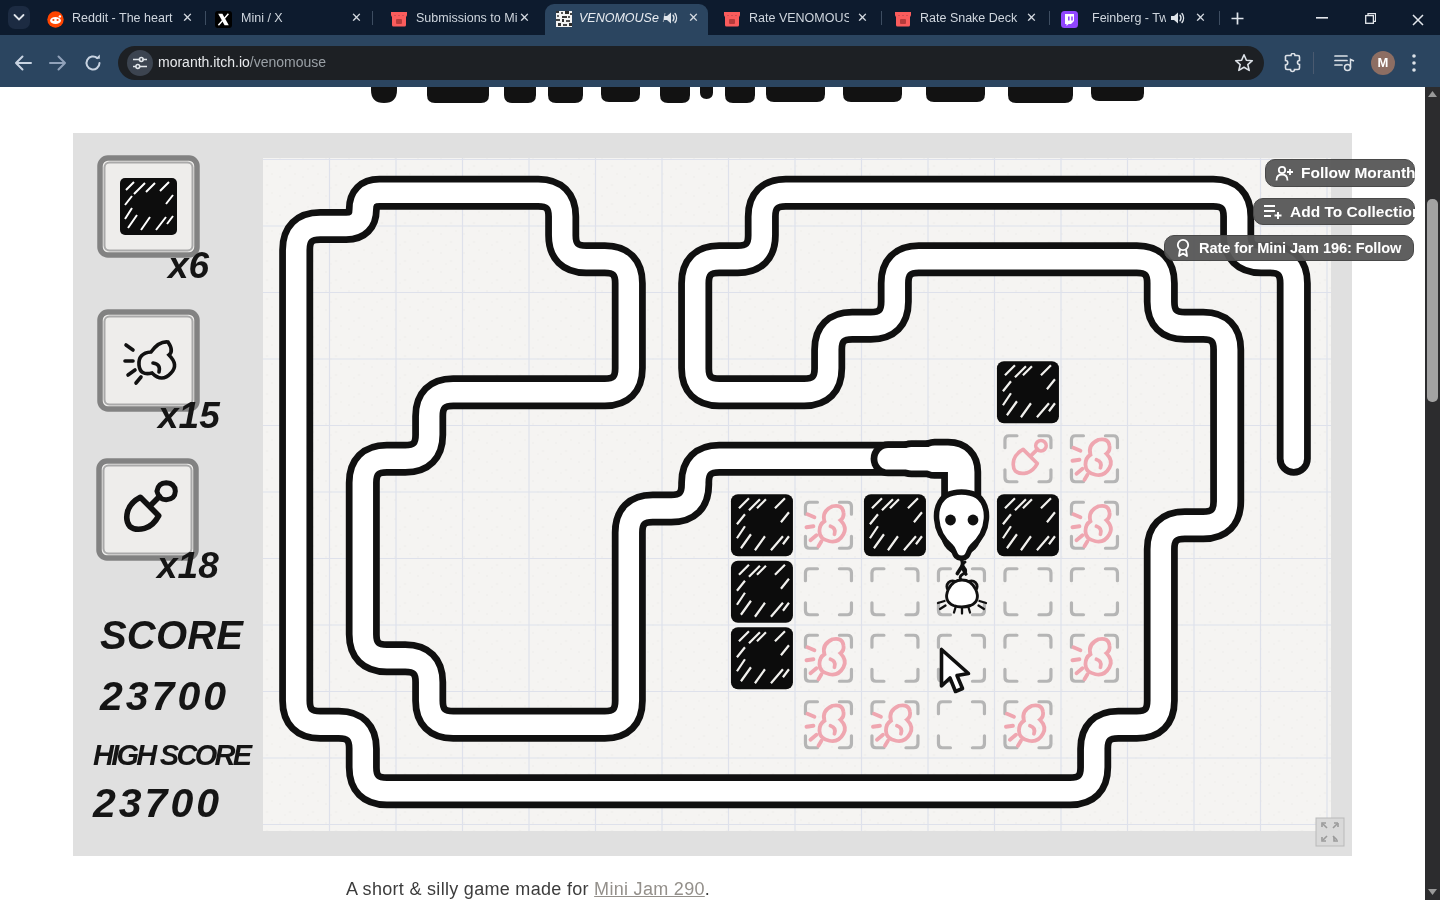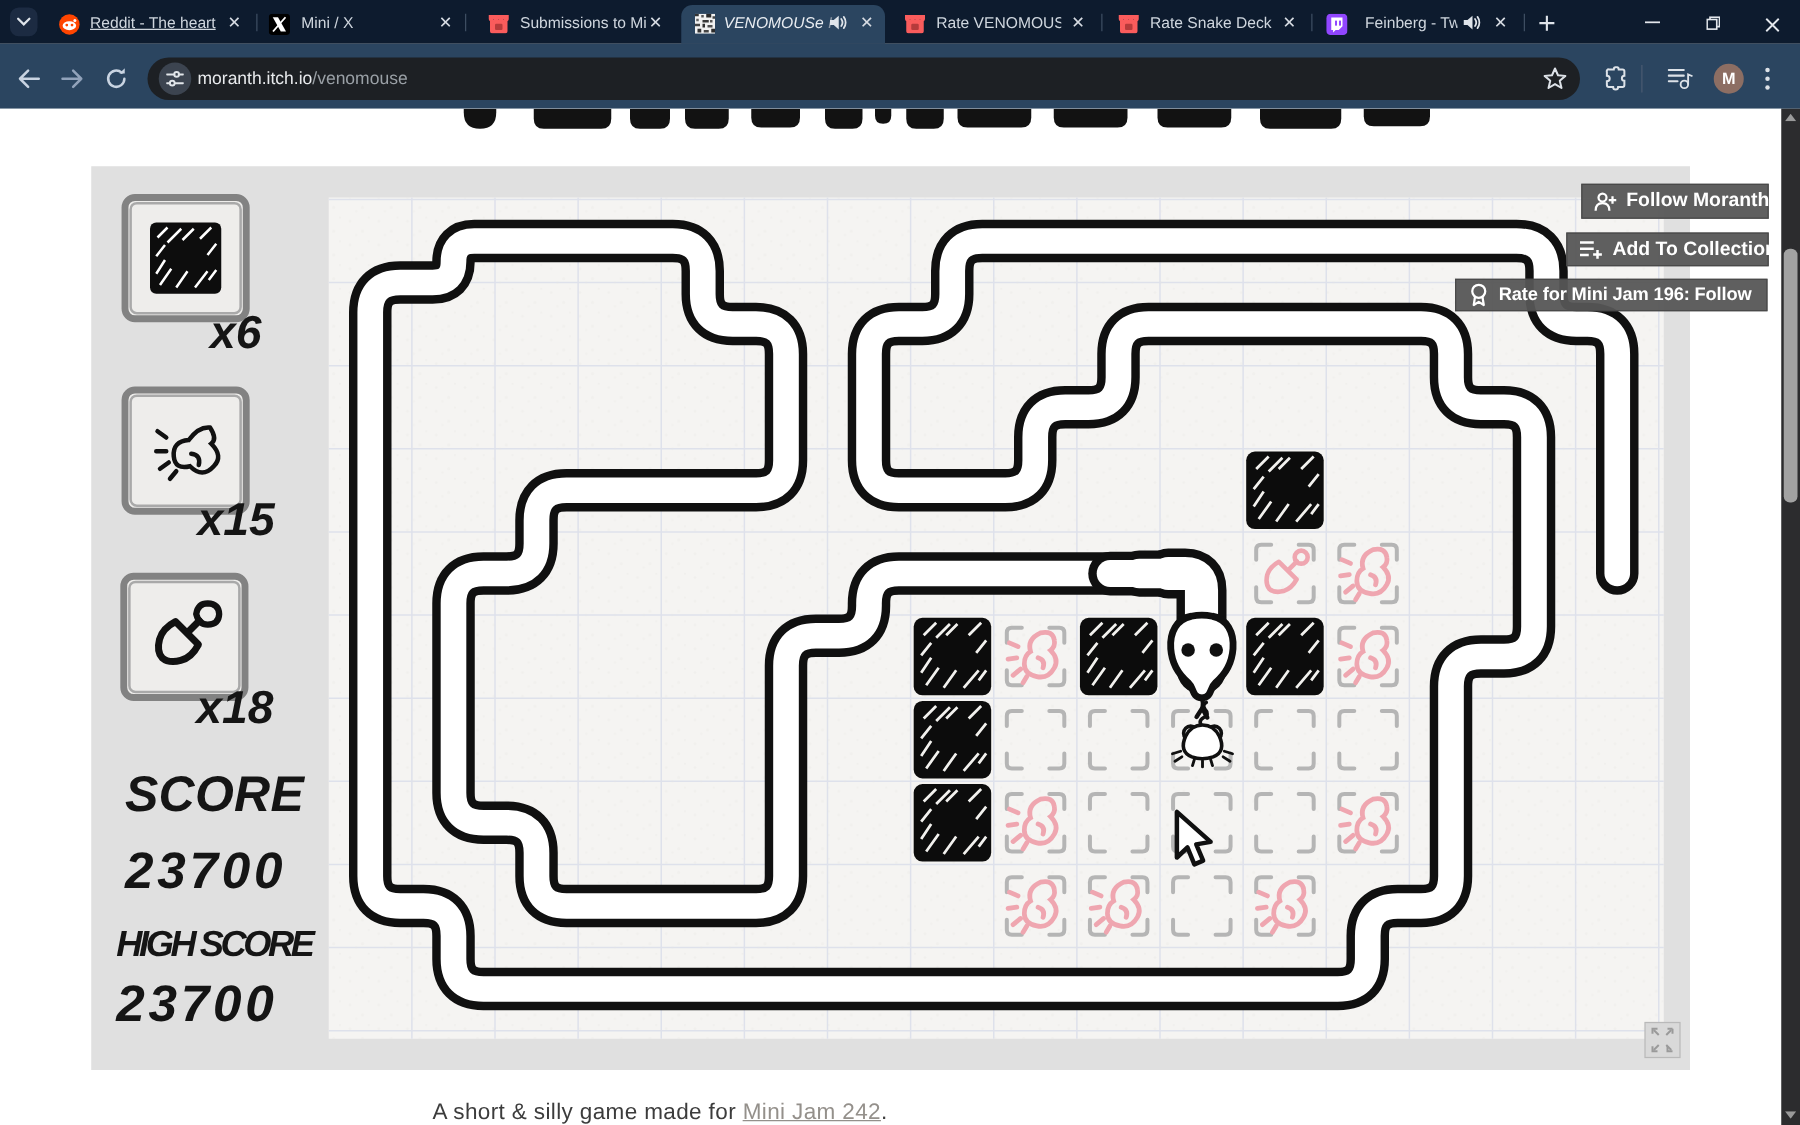--- a/index.html
+++ b/index.html
@@ -40,7 +40,7 @@
     <circle cx="10.6" cy="9" r="1.1" fill="#ff4500"></circle>
     <circle cx="12.9" cy="5.4" r="1.2" fill="#fff"></circle>
   </svg>
-<div class="tab" style="left:72px;text-decoration:underline;">Reddit - The heart</div>
+<div class="tab" style="left:72px;">Reddit - The heart</div>
 <div class="tab tclose" style="left:182px;">✕</div>
 <div class="tabdiv" style="left:205px;"></div>
 

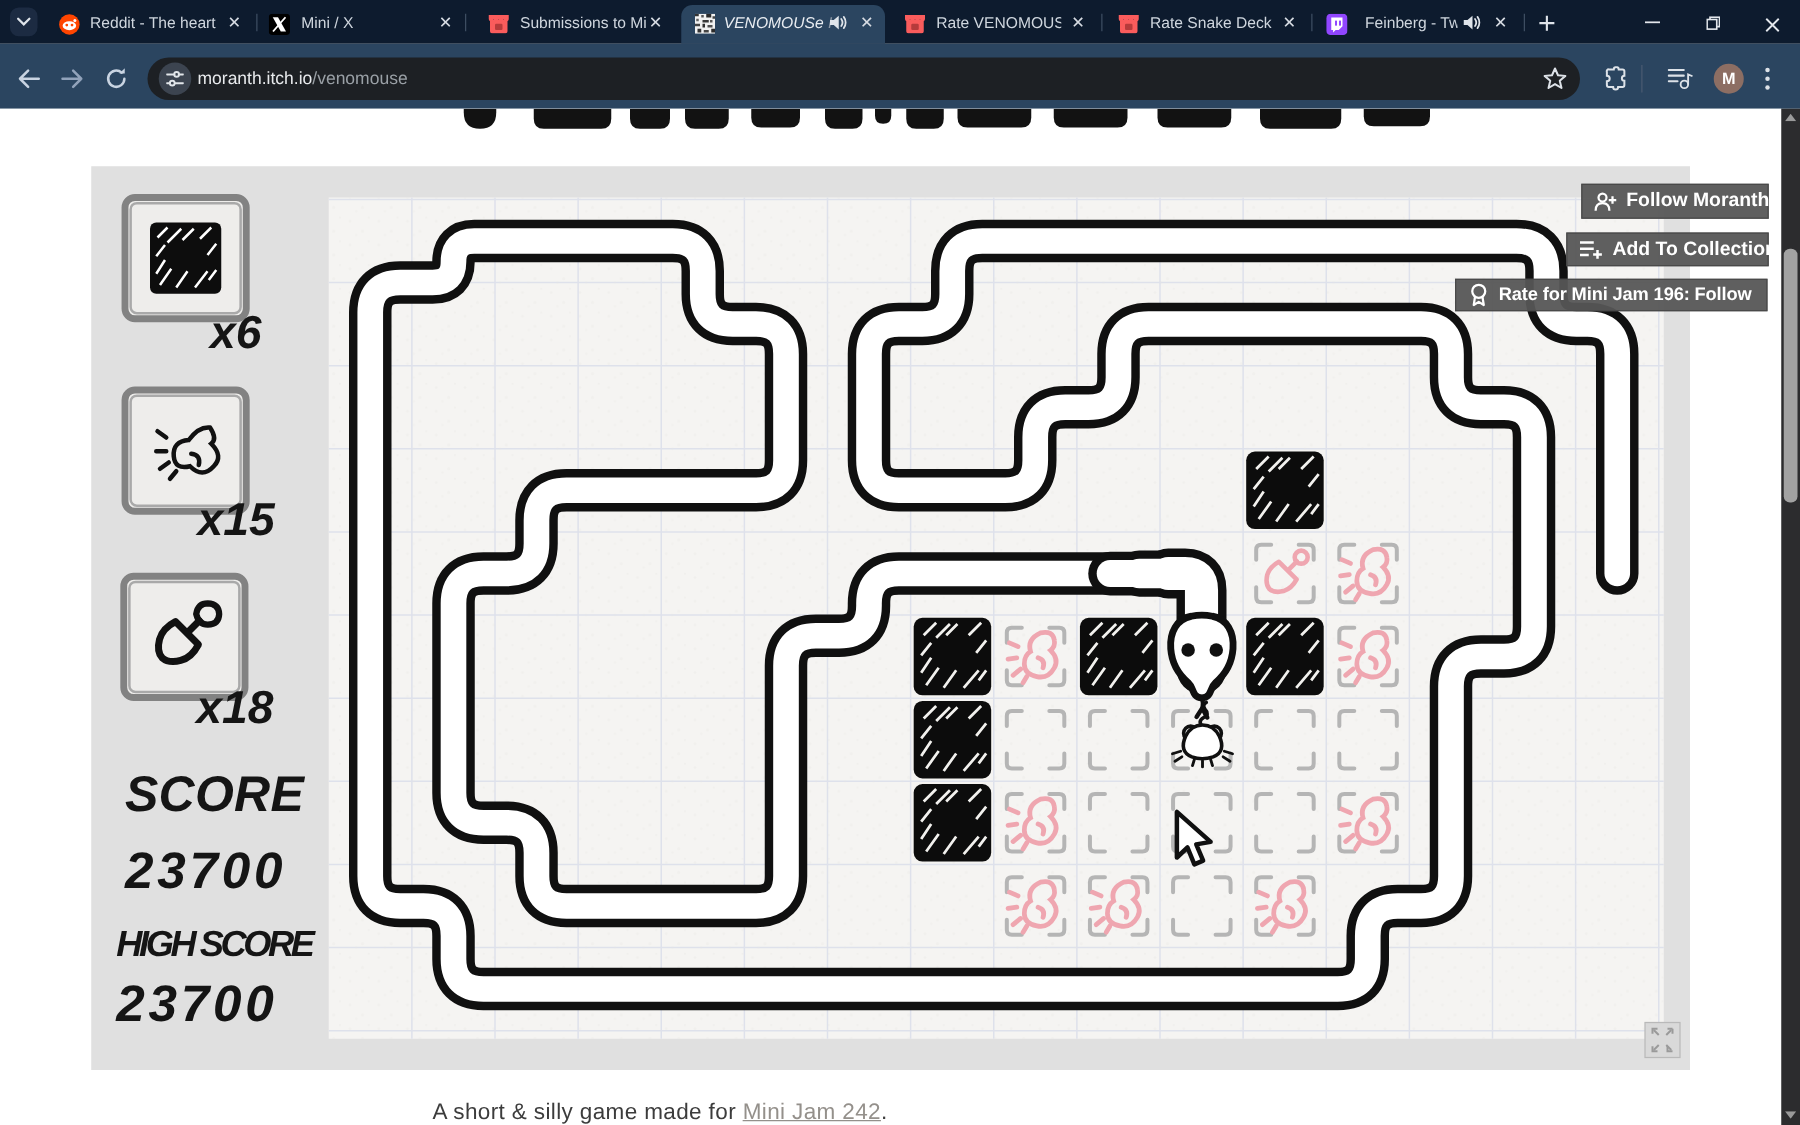--- a/index.html
+++ b/index.html
@@ -15,7 +15,7 @@
 
 #page{left:0;top:87px;width:1425px;height:813px;background:#ffffff;}
 #gamebg{left:73px;top:133px;width:1279px;height:723px;background:#e0e0e0;}
-.ovbtn{position:absolute;background:rgba(86,86,86,0.95);border:1px solid #494949;box-sizing:border-box;color:#fff;font-weight:bold;font-size:15.5px;border-radius:0;display:flex;align-items:center;white-space:nowrap;}
+.ovbtn{position:absolute;background:rgba(86,86,86,0.95);border:1px solid #494949;box-sizing:border-box;color:#fff;font-weight:bold;font-size:15.5px;border-radius:10px;display:flex;align-items:center;white-space:nowrap;margin-top:12px;}
 #foot{left:346px;top:879px;width:800px;font-size:18px;letter-spacing:0.3px;color:#3c3c3c;}
 #foot a{color:#94908b;}
 

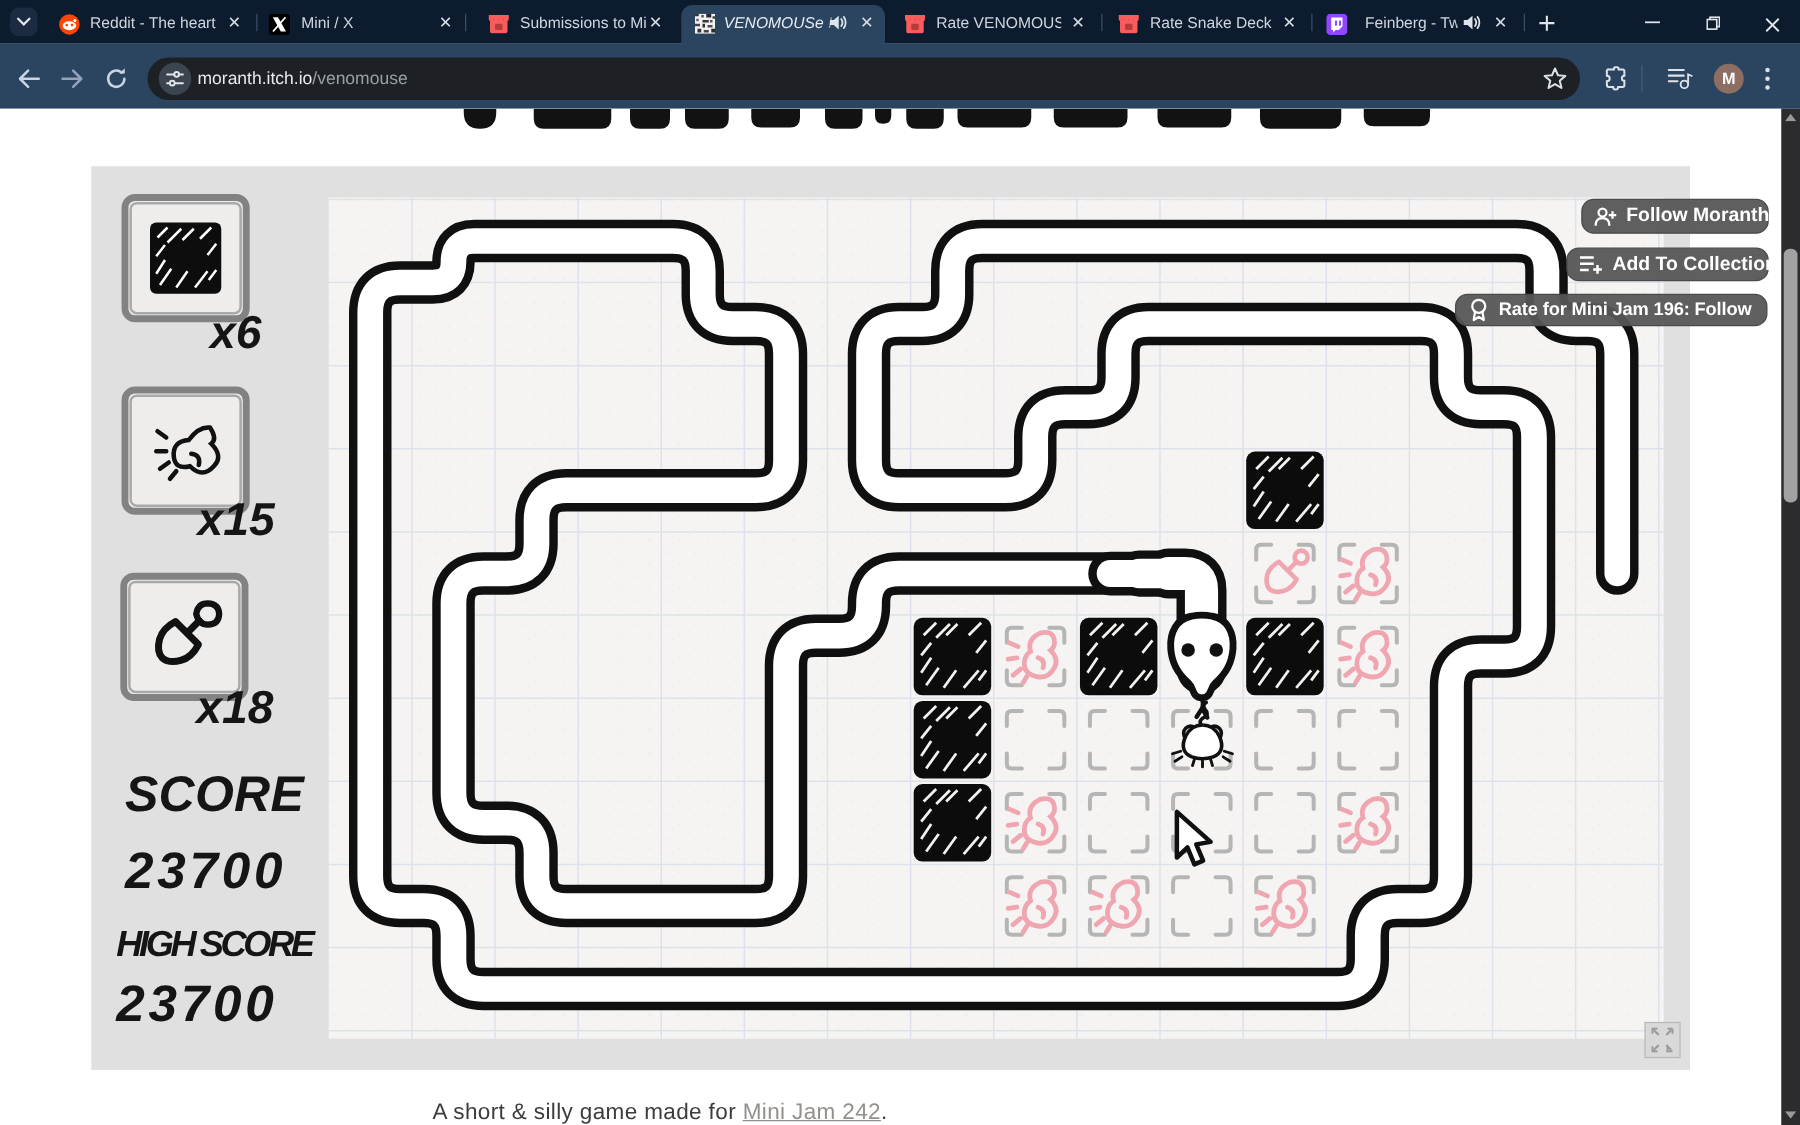--- a/index.html
+++ b/index.html
@@ -378,6 +378,6 @@
     <path d="M4.5 6 L9 0 H0 z" fill="#9a9a9a"></path>
   </svg>
 <div id="sbthumb" class="abs"></div>
-<div id="foot" class="abs">A short &amp; silly game made for <a href="#">Mini Jam 242</a>.</div>
+<div id="foot" class="abs">A short &amp; silly game made for <a href="#">Mini Jam 290</a>.</div>
 
 </body></html>

